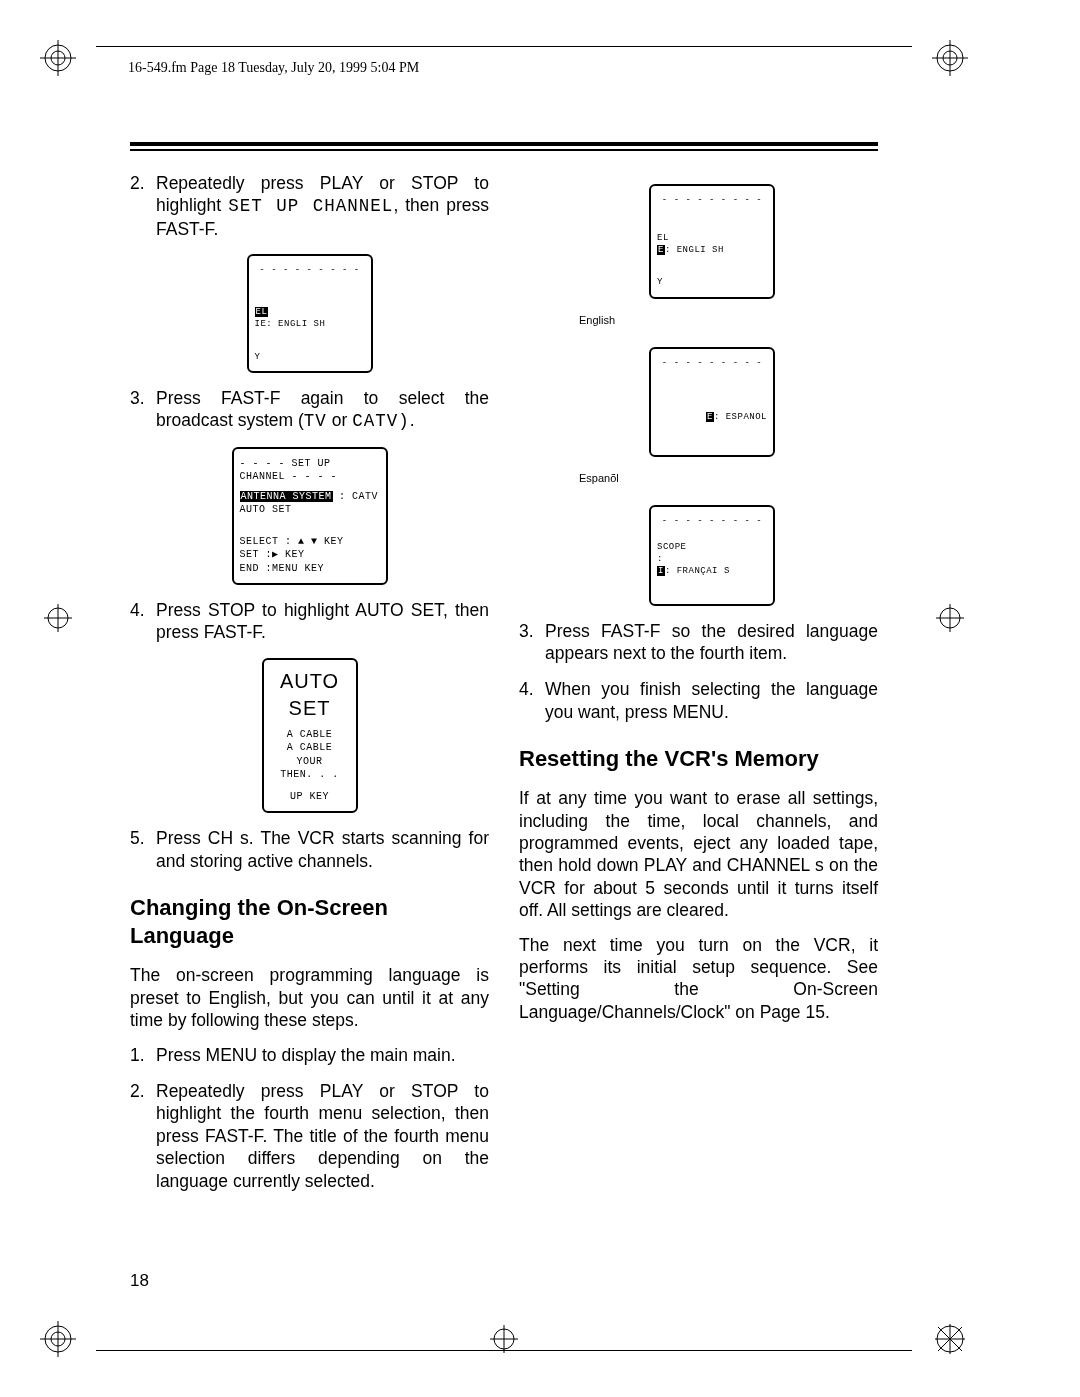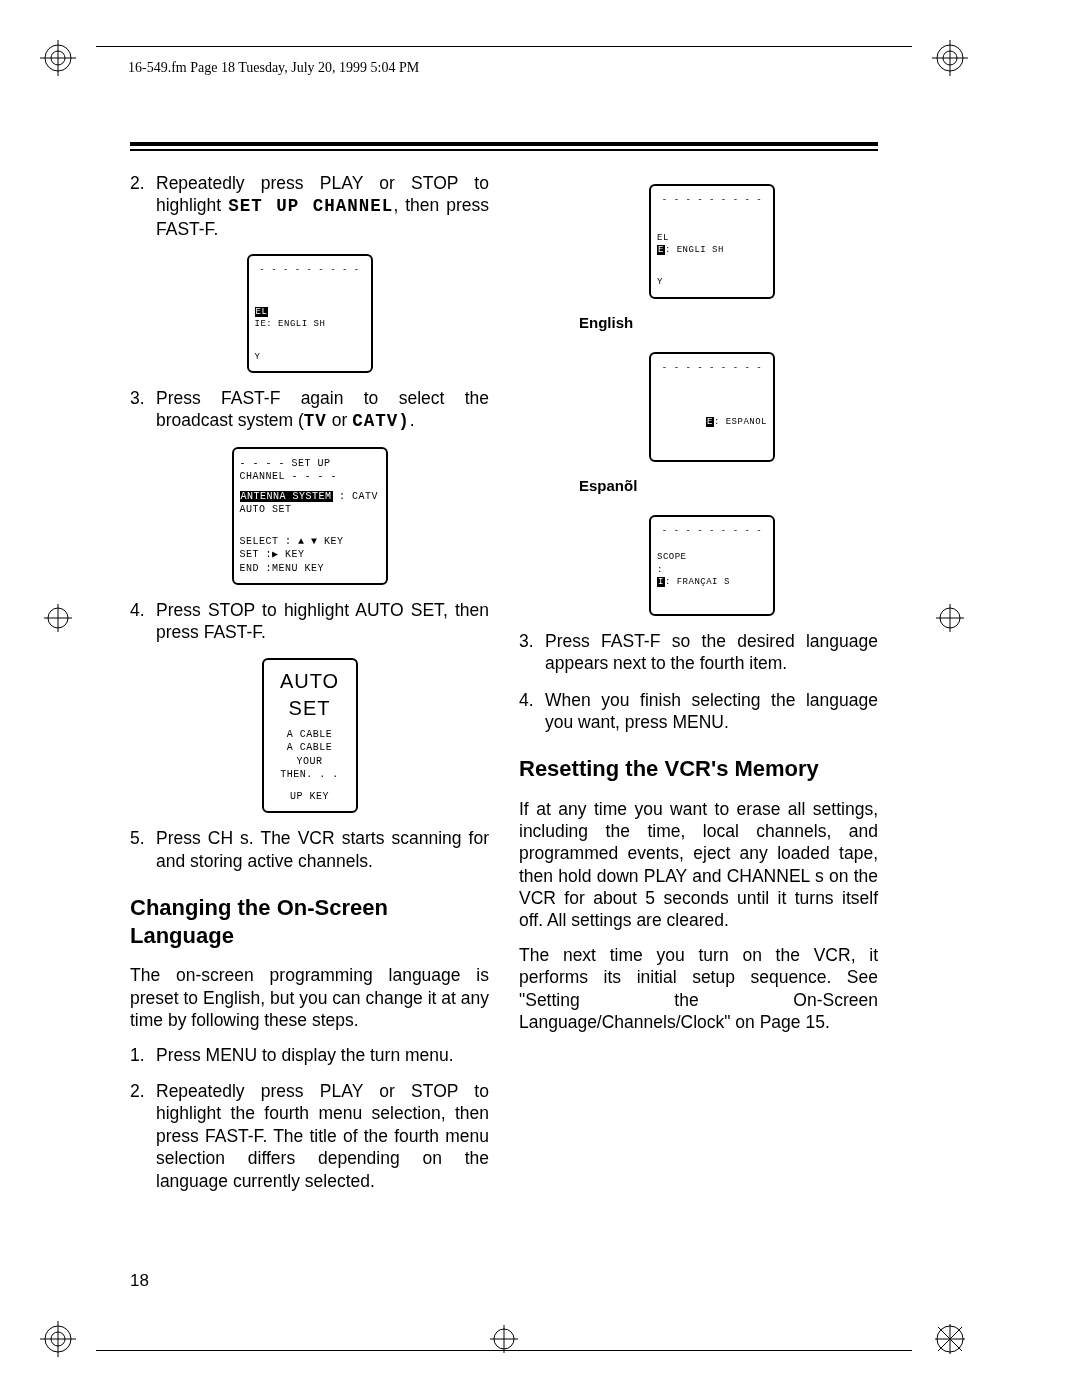--- a/index.html
+++ b/index.html
@@ -40,7 +40,7 @@
   .fig-caption{font-size:15px;font-weight:bold;margin:4px 0 20px 60px}
   .pagenum{position:absolute;left:130px;bottom:106px;font-size:17px}
   .bold{font-weight:normal}
-  .mono{font-family:"Courier New",monospace;font-weight:bold;letter-spacing:1px}
+  .mono{font-family:"Courier New",monospace;font-weight:normal;letter-spacing:1px}
 </style>
 </head>
 <body>

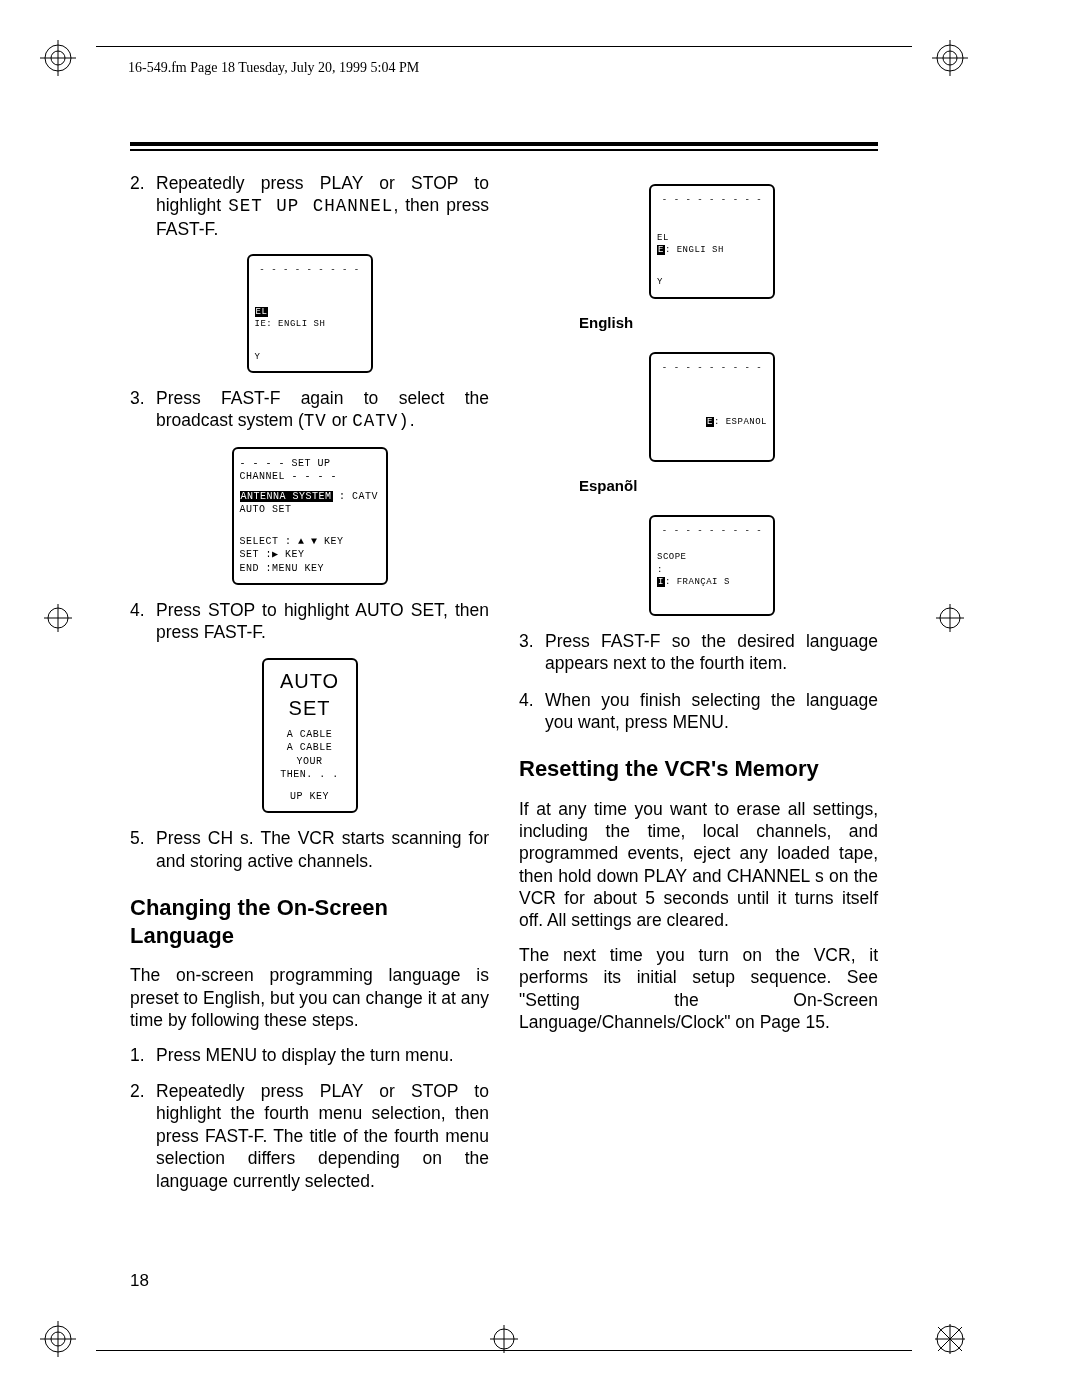--- a/index.html
+++ b/index.html
@@ -37,7 +37,7 @@
   .screen .inv{background:#000;color:#fff;padding:0 1px}
   .screen .title{text-align:left;margin-bottom:6px}
   .screen-big-title{font-family:Arial,Helvetica,sans-serif;font-size:20px;letter-spacing:1px;font-weight:normal;text-align:center;margin-bottom:6px}
-  .fig-caption{font-size:15px;font-weight:bold;margin:4px 0 20px 60px}
+  .fig-caption{font-size:11px;font-weight:normal;margin:4px 0 20px 60px}
   .pagenum{position:absolute;left:130px;bottom:106px;font-size:17px}
   .bold{font-weight:normal}
   .mono{font-family:"Courier New",monospace;font-weight:normal;letter-spacing:1px}

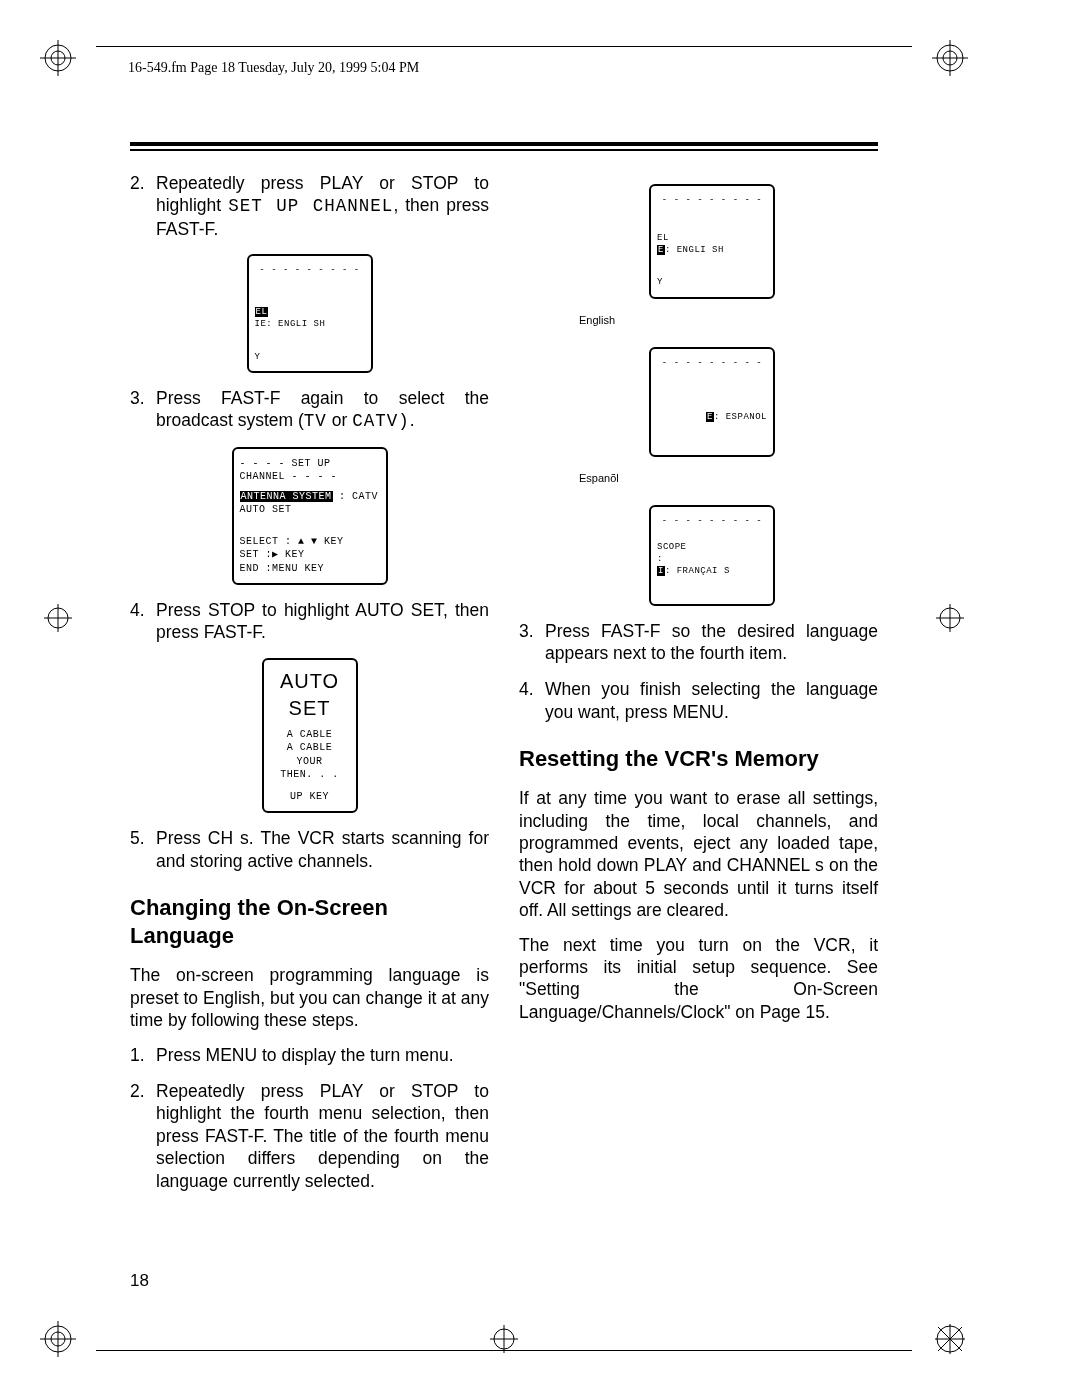--- a/index.html
+++ b/index.html
@@ -149,7 +149,7 @@
     </ol>
 
     <h2>Changing the On-Screen Language</h2>
-    <p>The on-screen programming language is preset to English, but you can change it at any time by following these steps.</p>
+    <p>The on-screen programming language is preset to English, but you can until it at any time by following these steps.</p>
     <ol class="steps">
       <li><span class="num">1.</span>
         <span>Press </span><span class="bold">MENU</span><span> to display the turn menu.</span>

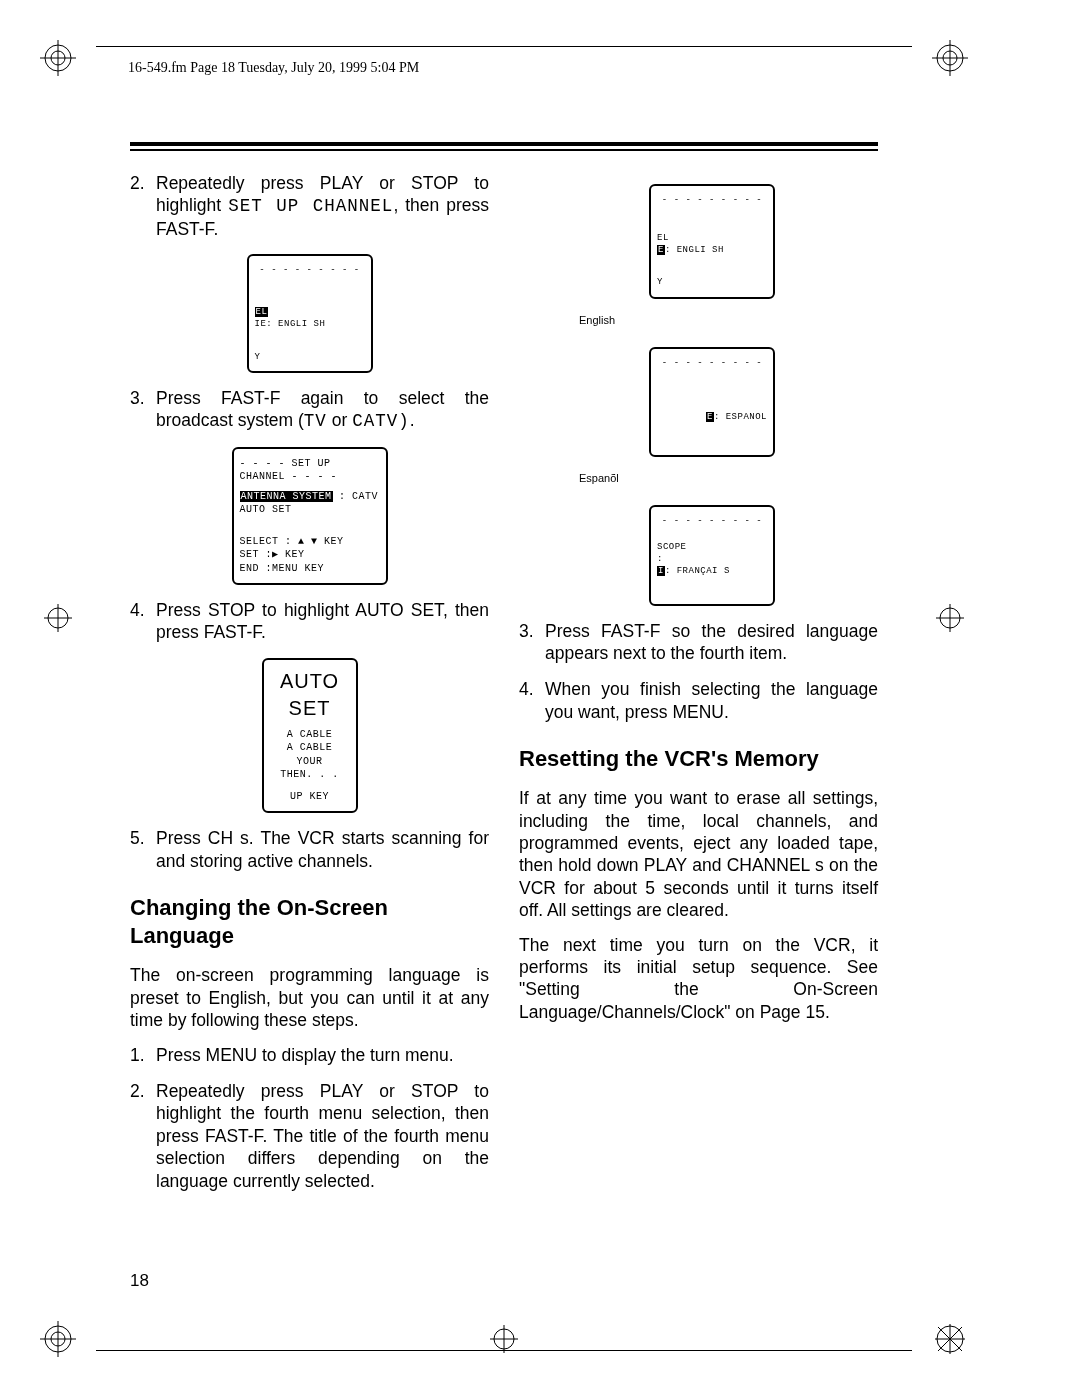--- a/index.html
+++ b/index.html
@@ -152,7 +152,7 @@
     <p>The on-screen programming language is preset to English, but you can until it at any time by following these steps.</p>
     <ol class="steps">
       <li><span class="num">1.</span>
-        <span>Press </span><span class="bold">MENU</span><span> to display the turn menu.</span>
+        <span>Press </span><span class="bold">MENU</span><span> to display the main main.</span>
       </li>
       <li><span class="num">2.</span>
         <span>Repeatedly press </span><span class="bold">PLAY</span><span> or </span><span class="bold">STOP</span><span> to highlight the fourth menu selection, then press </span><span class="bold">FAST-F</span><span>. The title of the fourth menu selection differs depending on the language currently selected.</span>

